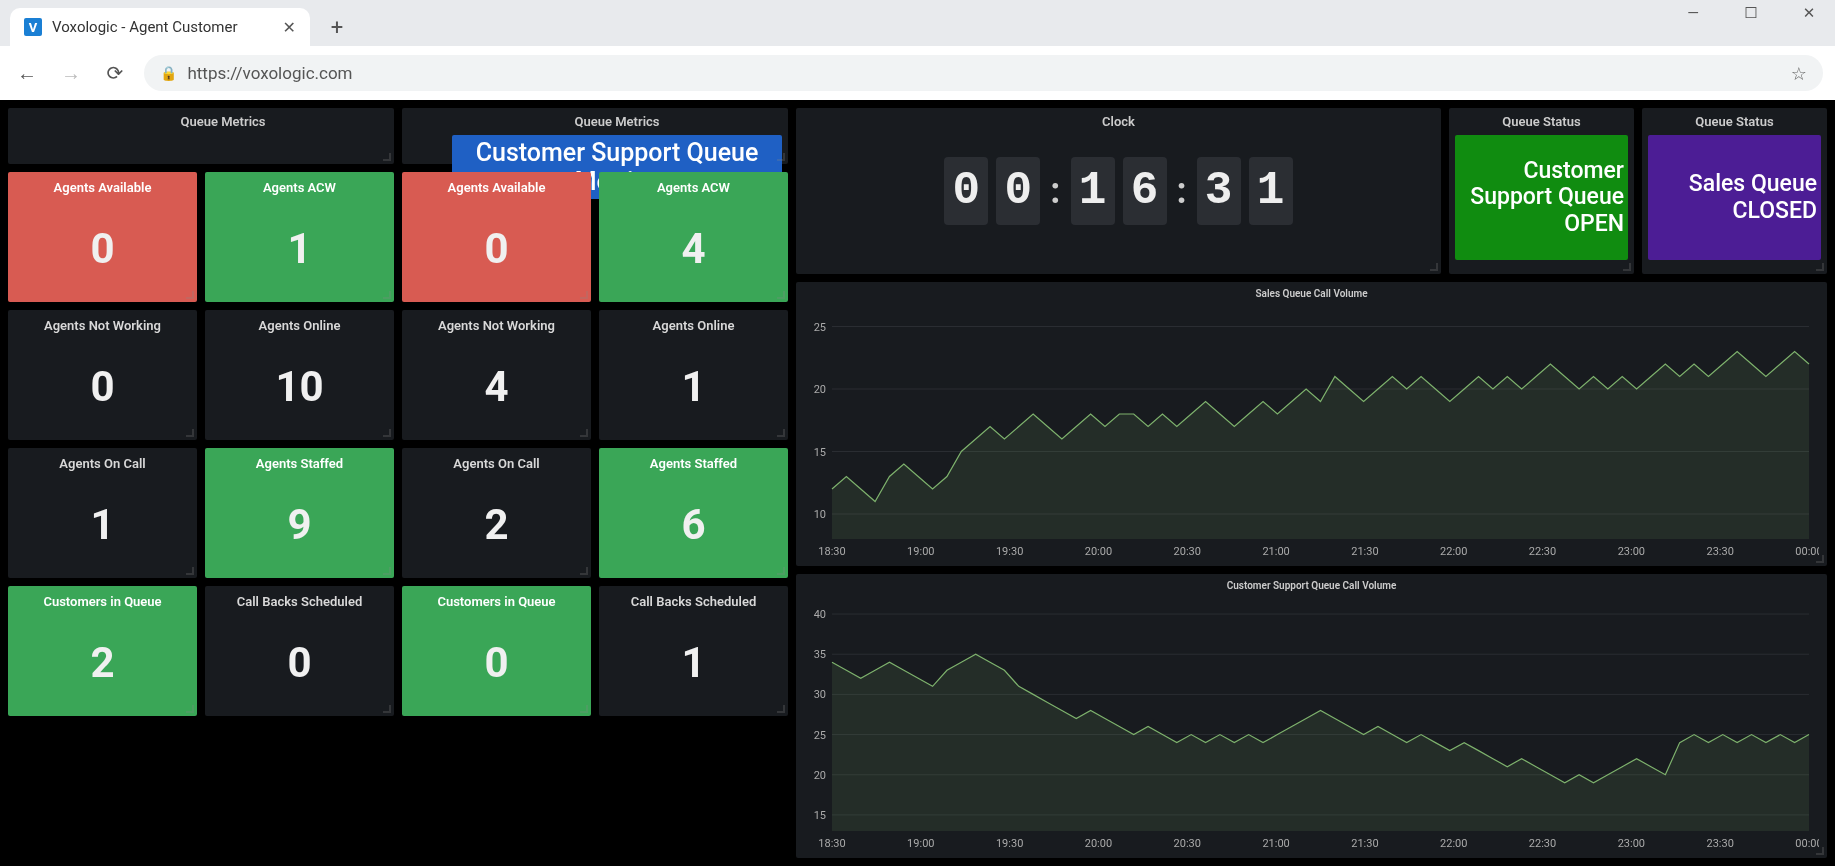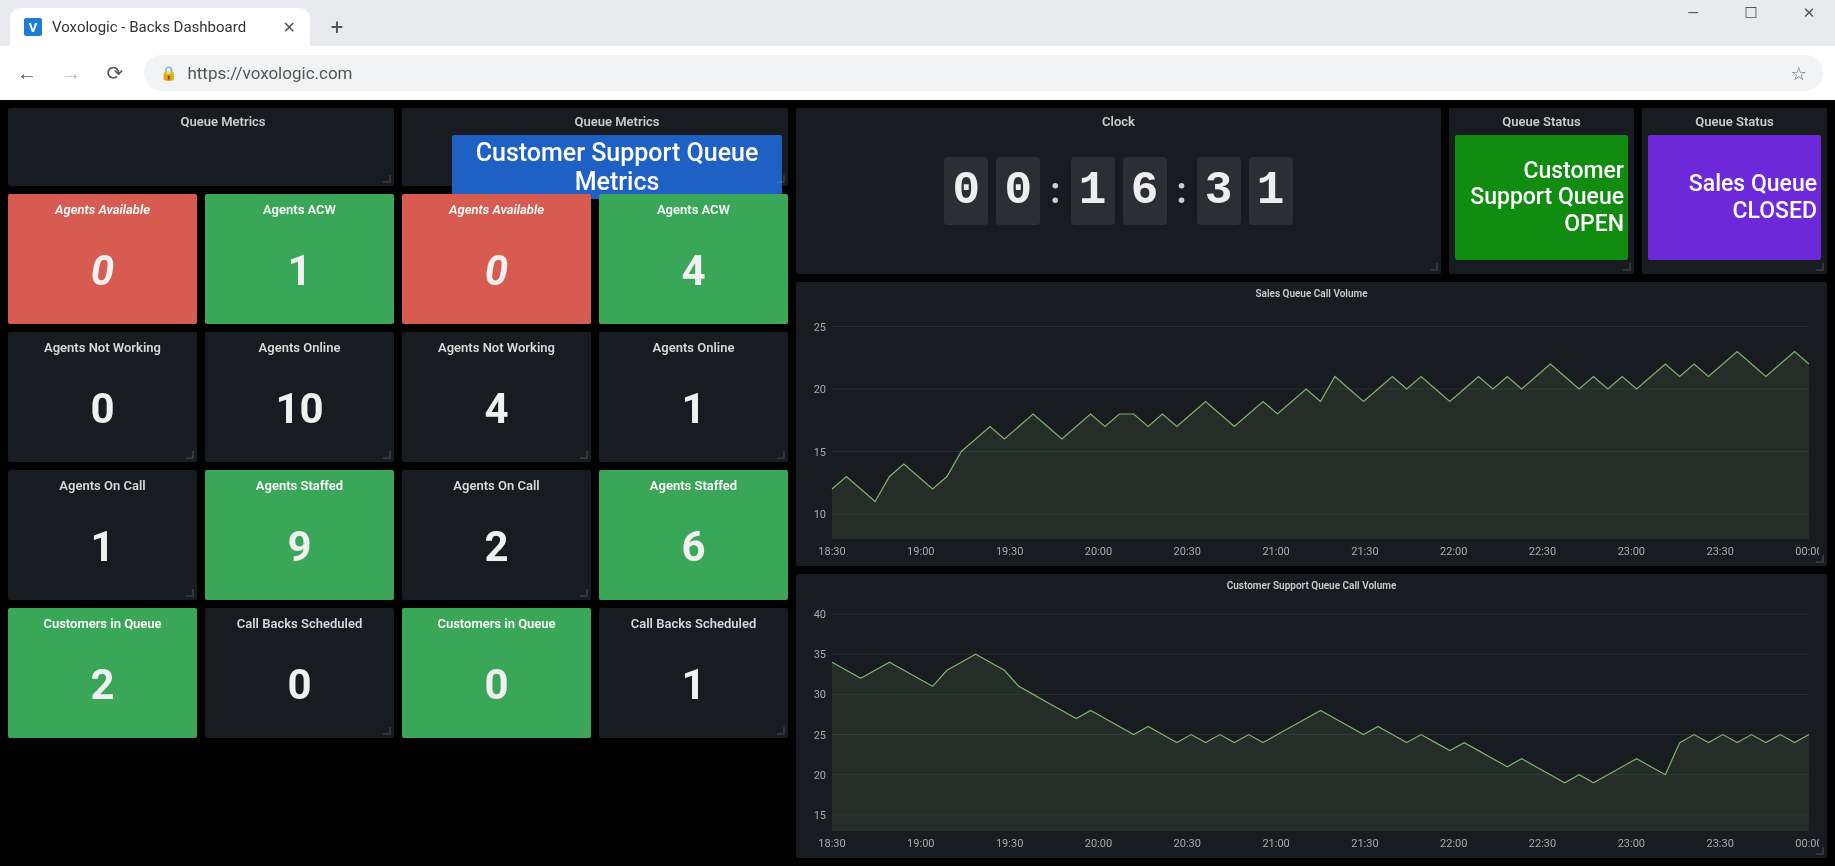--- a/index.html
+++ b/index.html
@@ -248,7 +248,7 @@
   <div class="tab-bar">
     <div class="tab">
       <div class="favicon">V</div>
-      <div class="title">Voxologic - Backs Dashboard</div>
+      <div class="title">Voxologic - Agent Customer</div>
       <div class="close">✕</div>
     </div>
     <div class="new-tab">+</div>

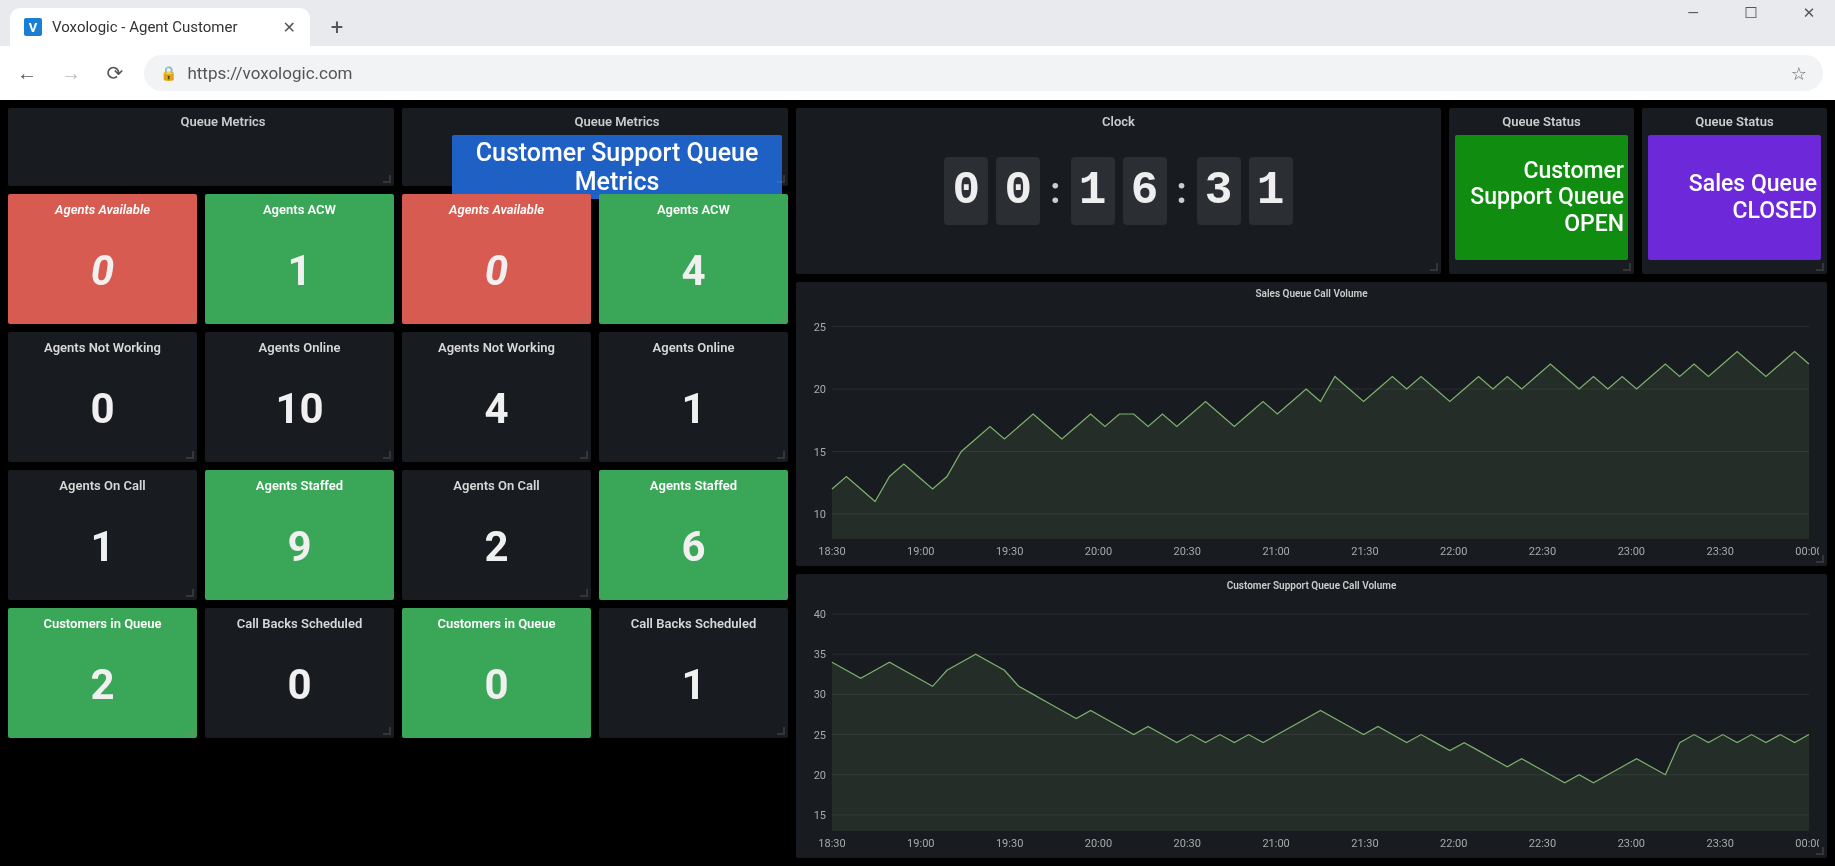--- a/index.html
+++ b/index.html
@@ -129,7 +129,7 @@
     grid-template-columns: 1fr 1fr;
     gap: 8px;
   }
-  .queue-header-box { height: 78px; padding-left: 44px; }
+  .queue-header-box { height: 56px; padding-left: 44px; }
   .queue-header-box .bar {
     background: #1f60c4;
     color: #fff;

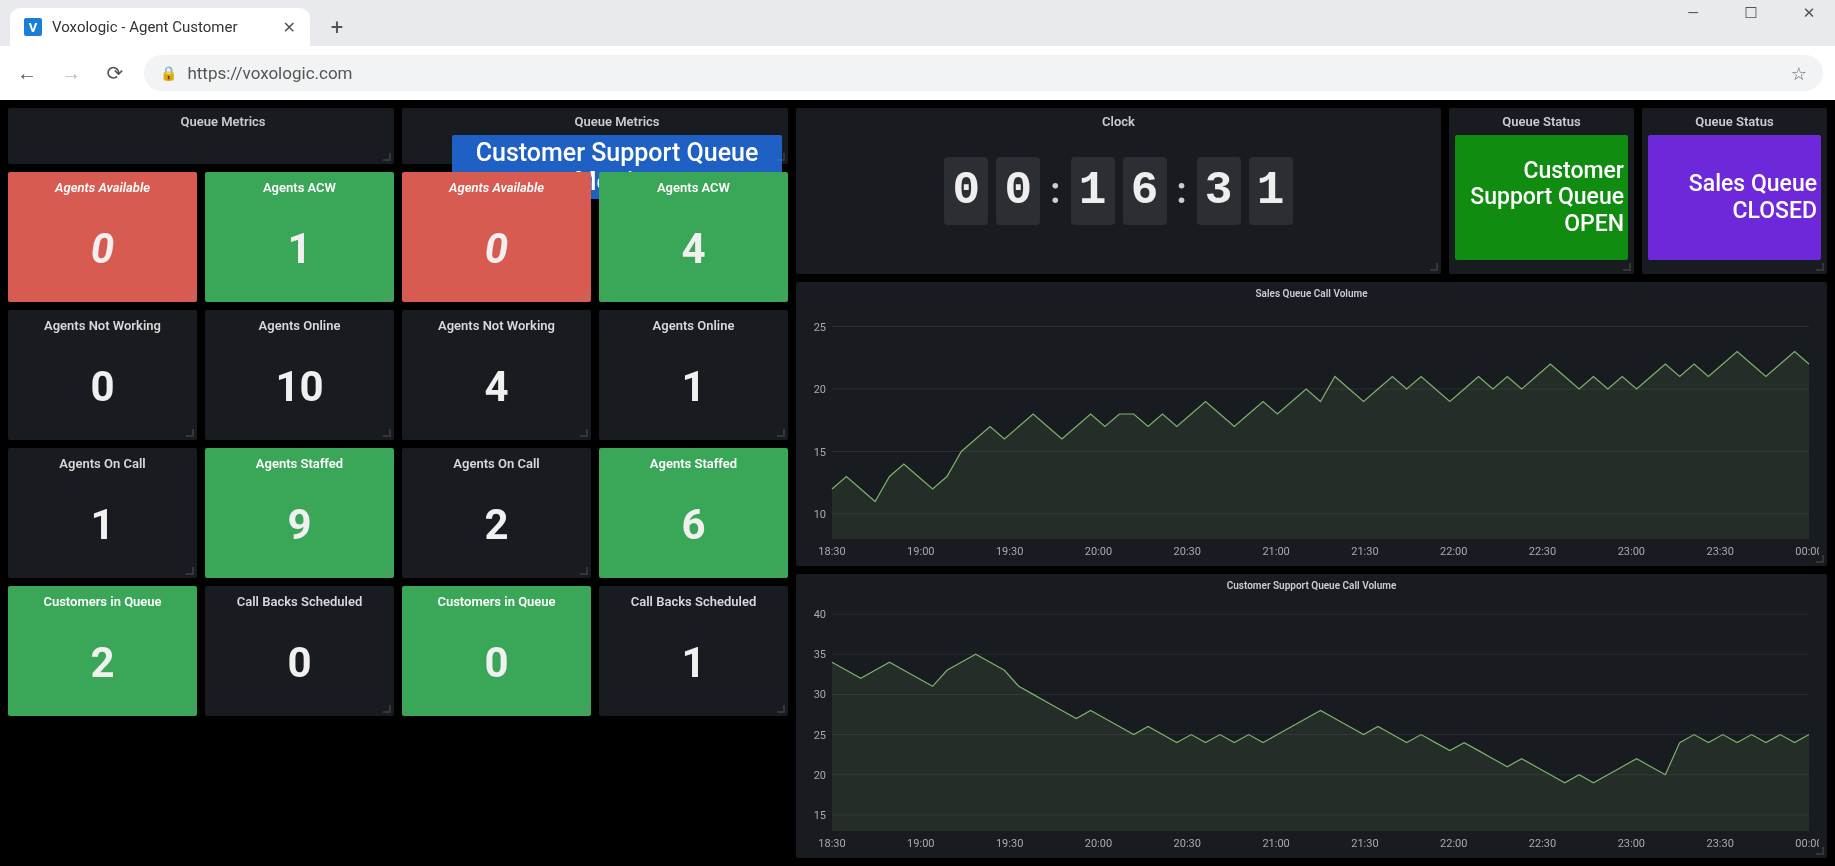--- a/index.html
+++ b/index.html
@@ -167,7 +167,7 @@
     font-weight: 700;
     color: #f0f0f0;
   }
-  .bg-red   { background: #d85b52 !important; font-style: italic; }
+  .bg-red   { background: #d85b52 !important; }
   .bg-green { background: #3aa657 !important; justify-content: flex-end; }
   .bg-green .label, .bg-red .label { color: #fff; }
 

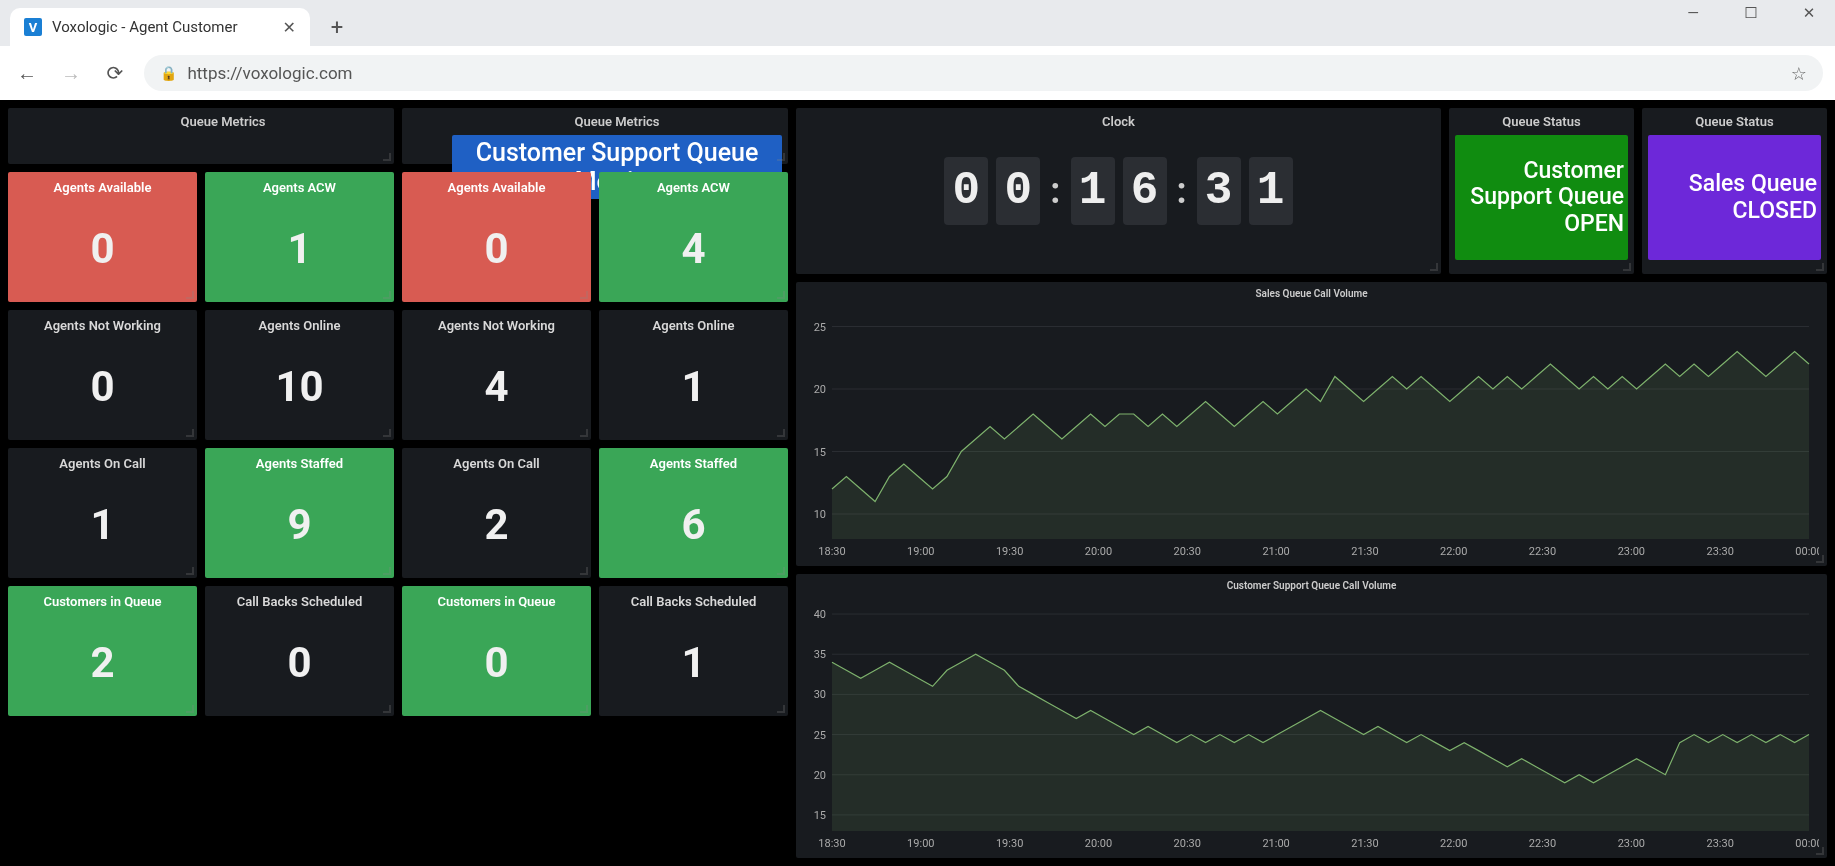--- a/index.html
+++ b/index.html
@@ -219,7 +219,7 @@
     padding: 4px;
   }
   .open  { background: #108c10; }
-  .closed{ background: #6d28d9; }
+  .closed{ background: #4c1d95; }
 
   
   .chart-panel { flex: 1; display: flex; flex-direction: column; }

